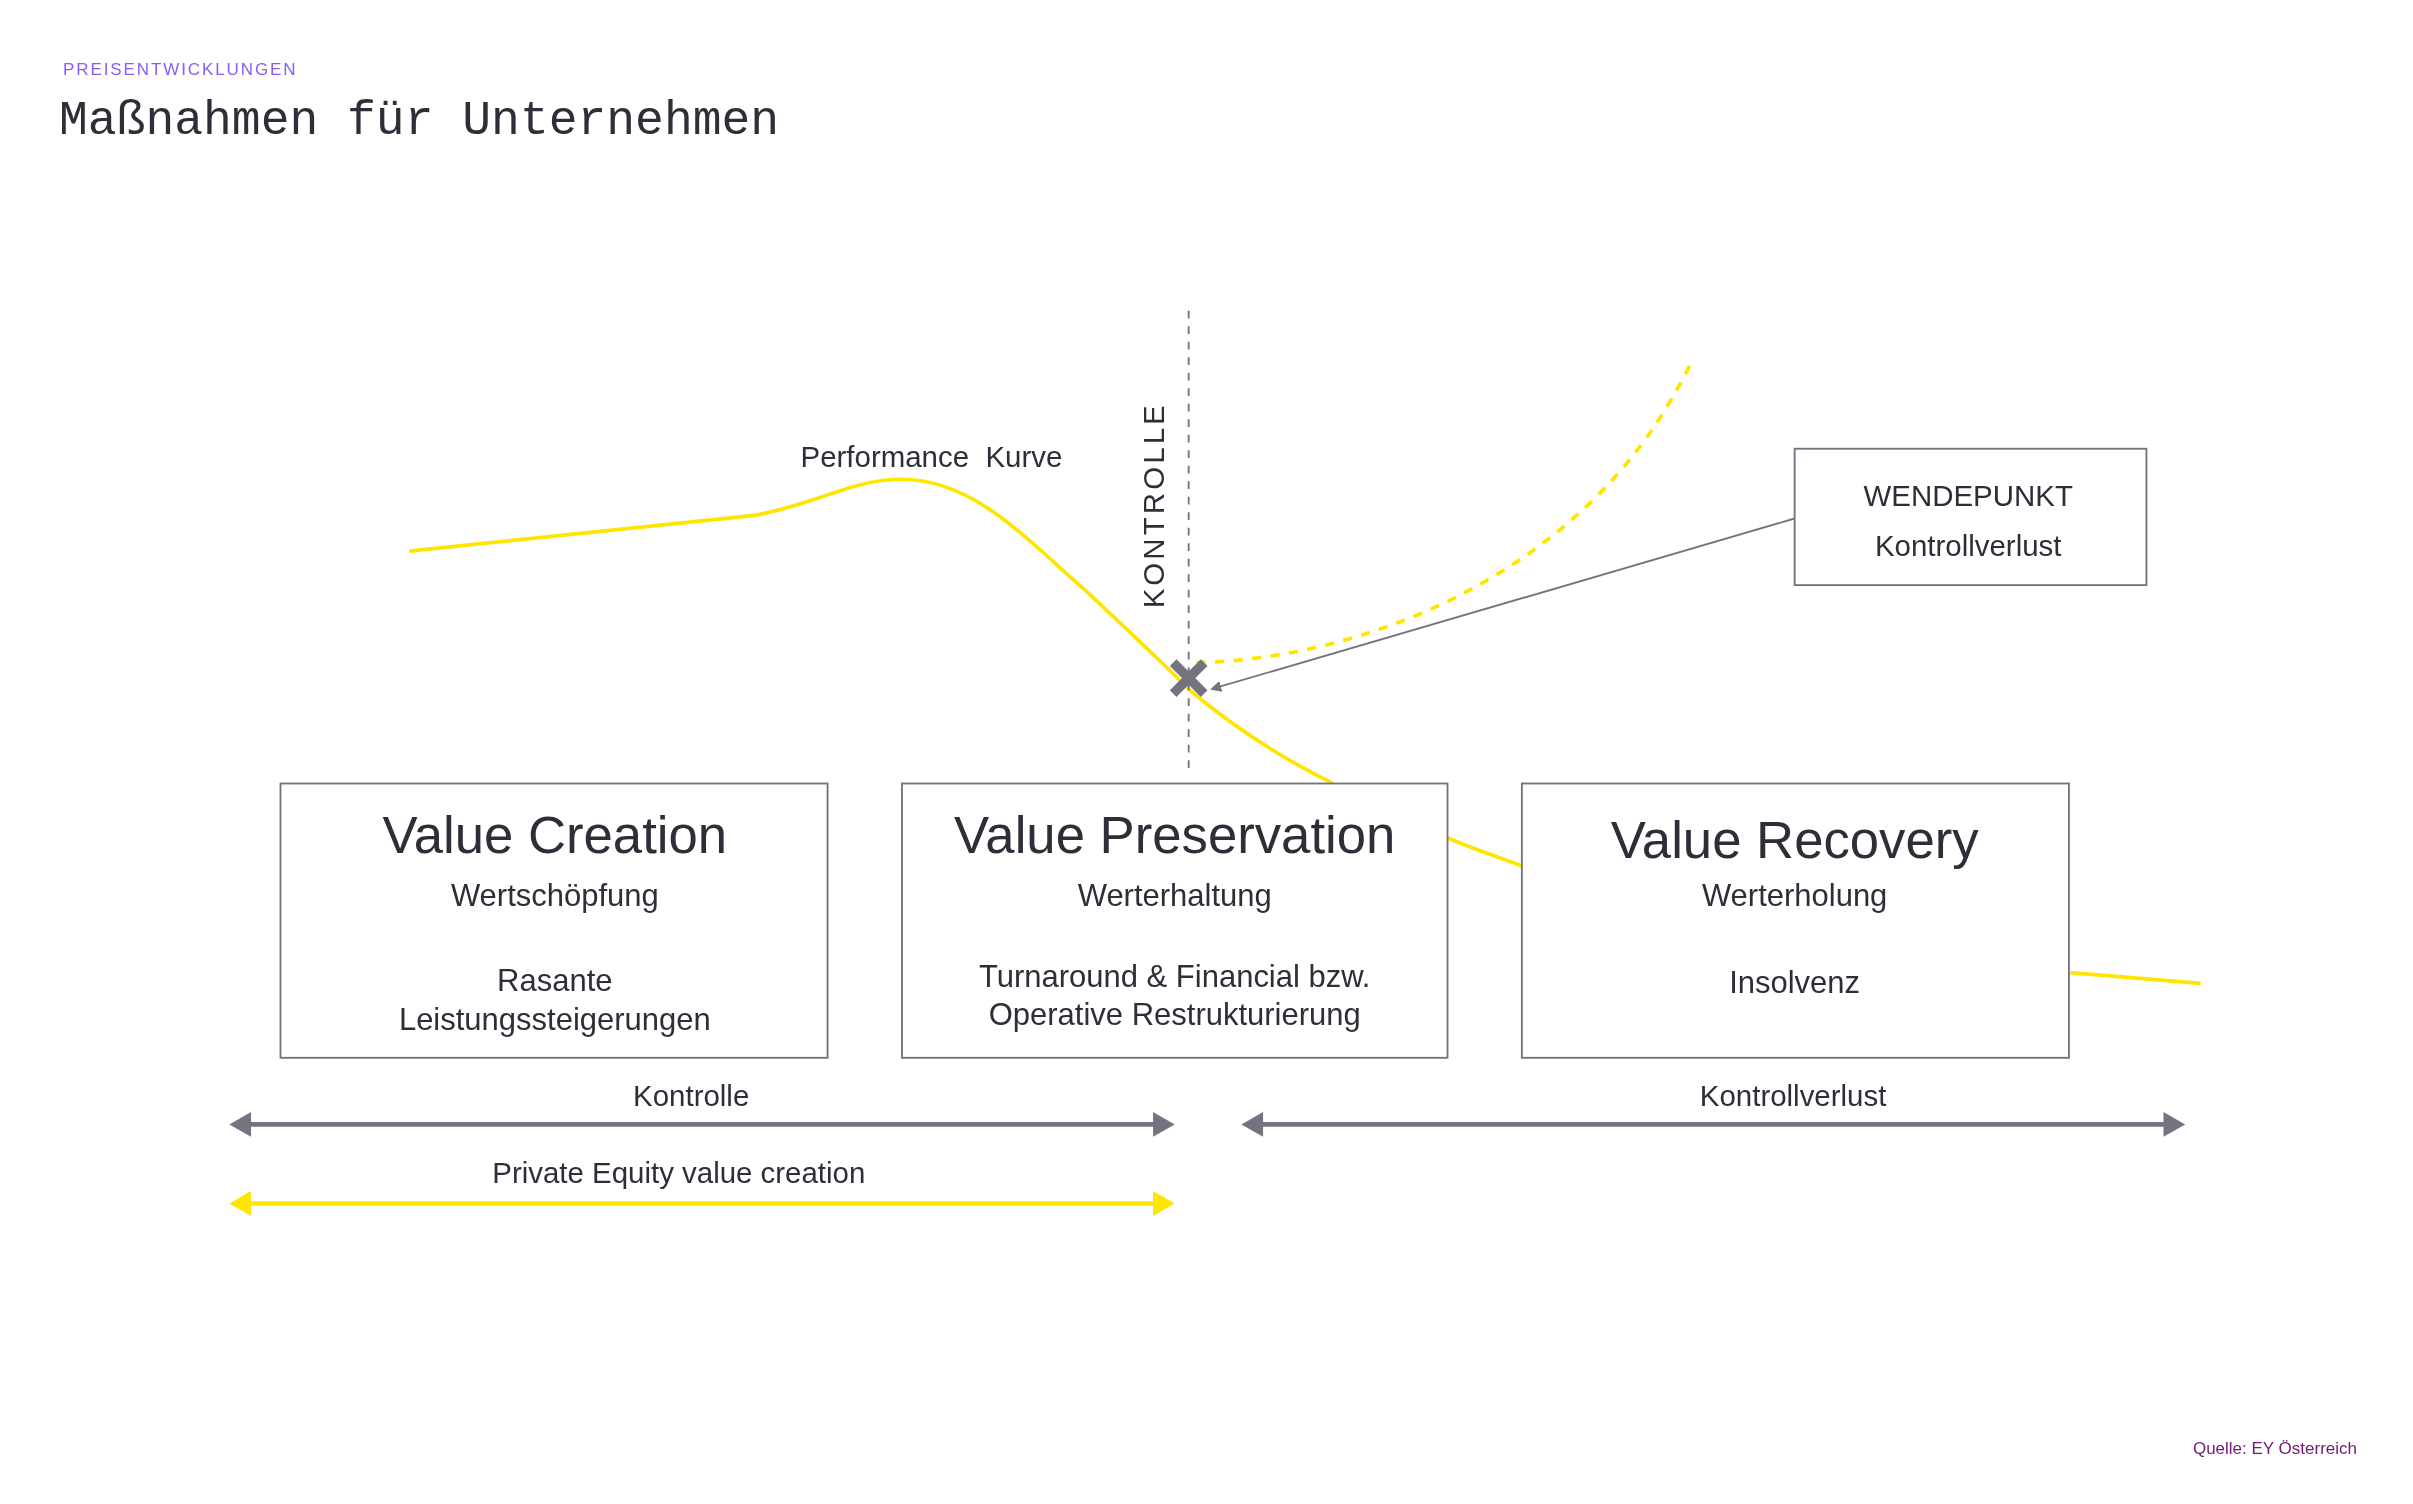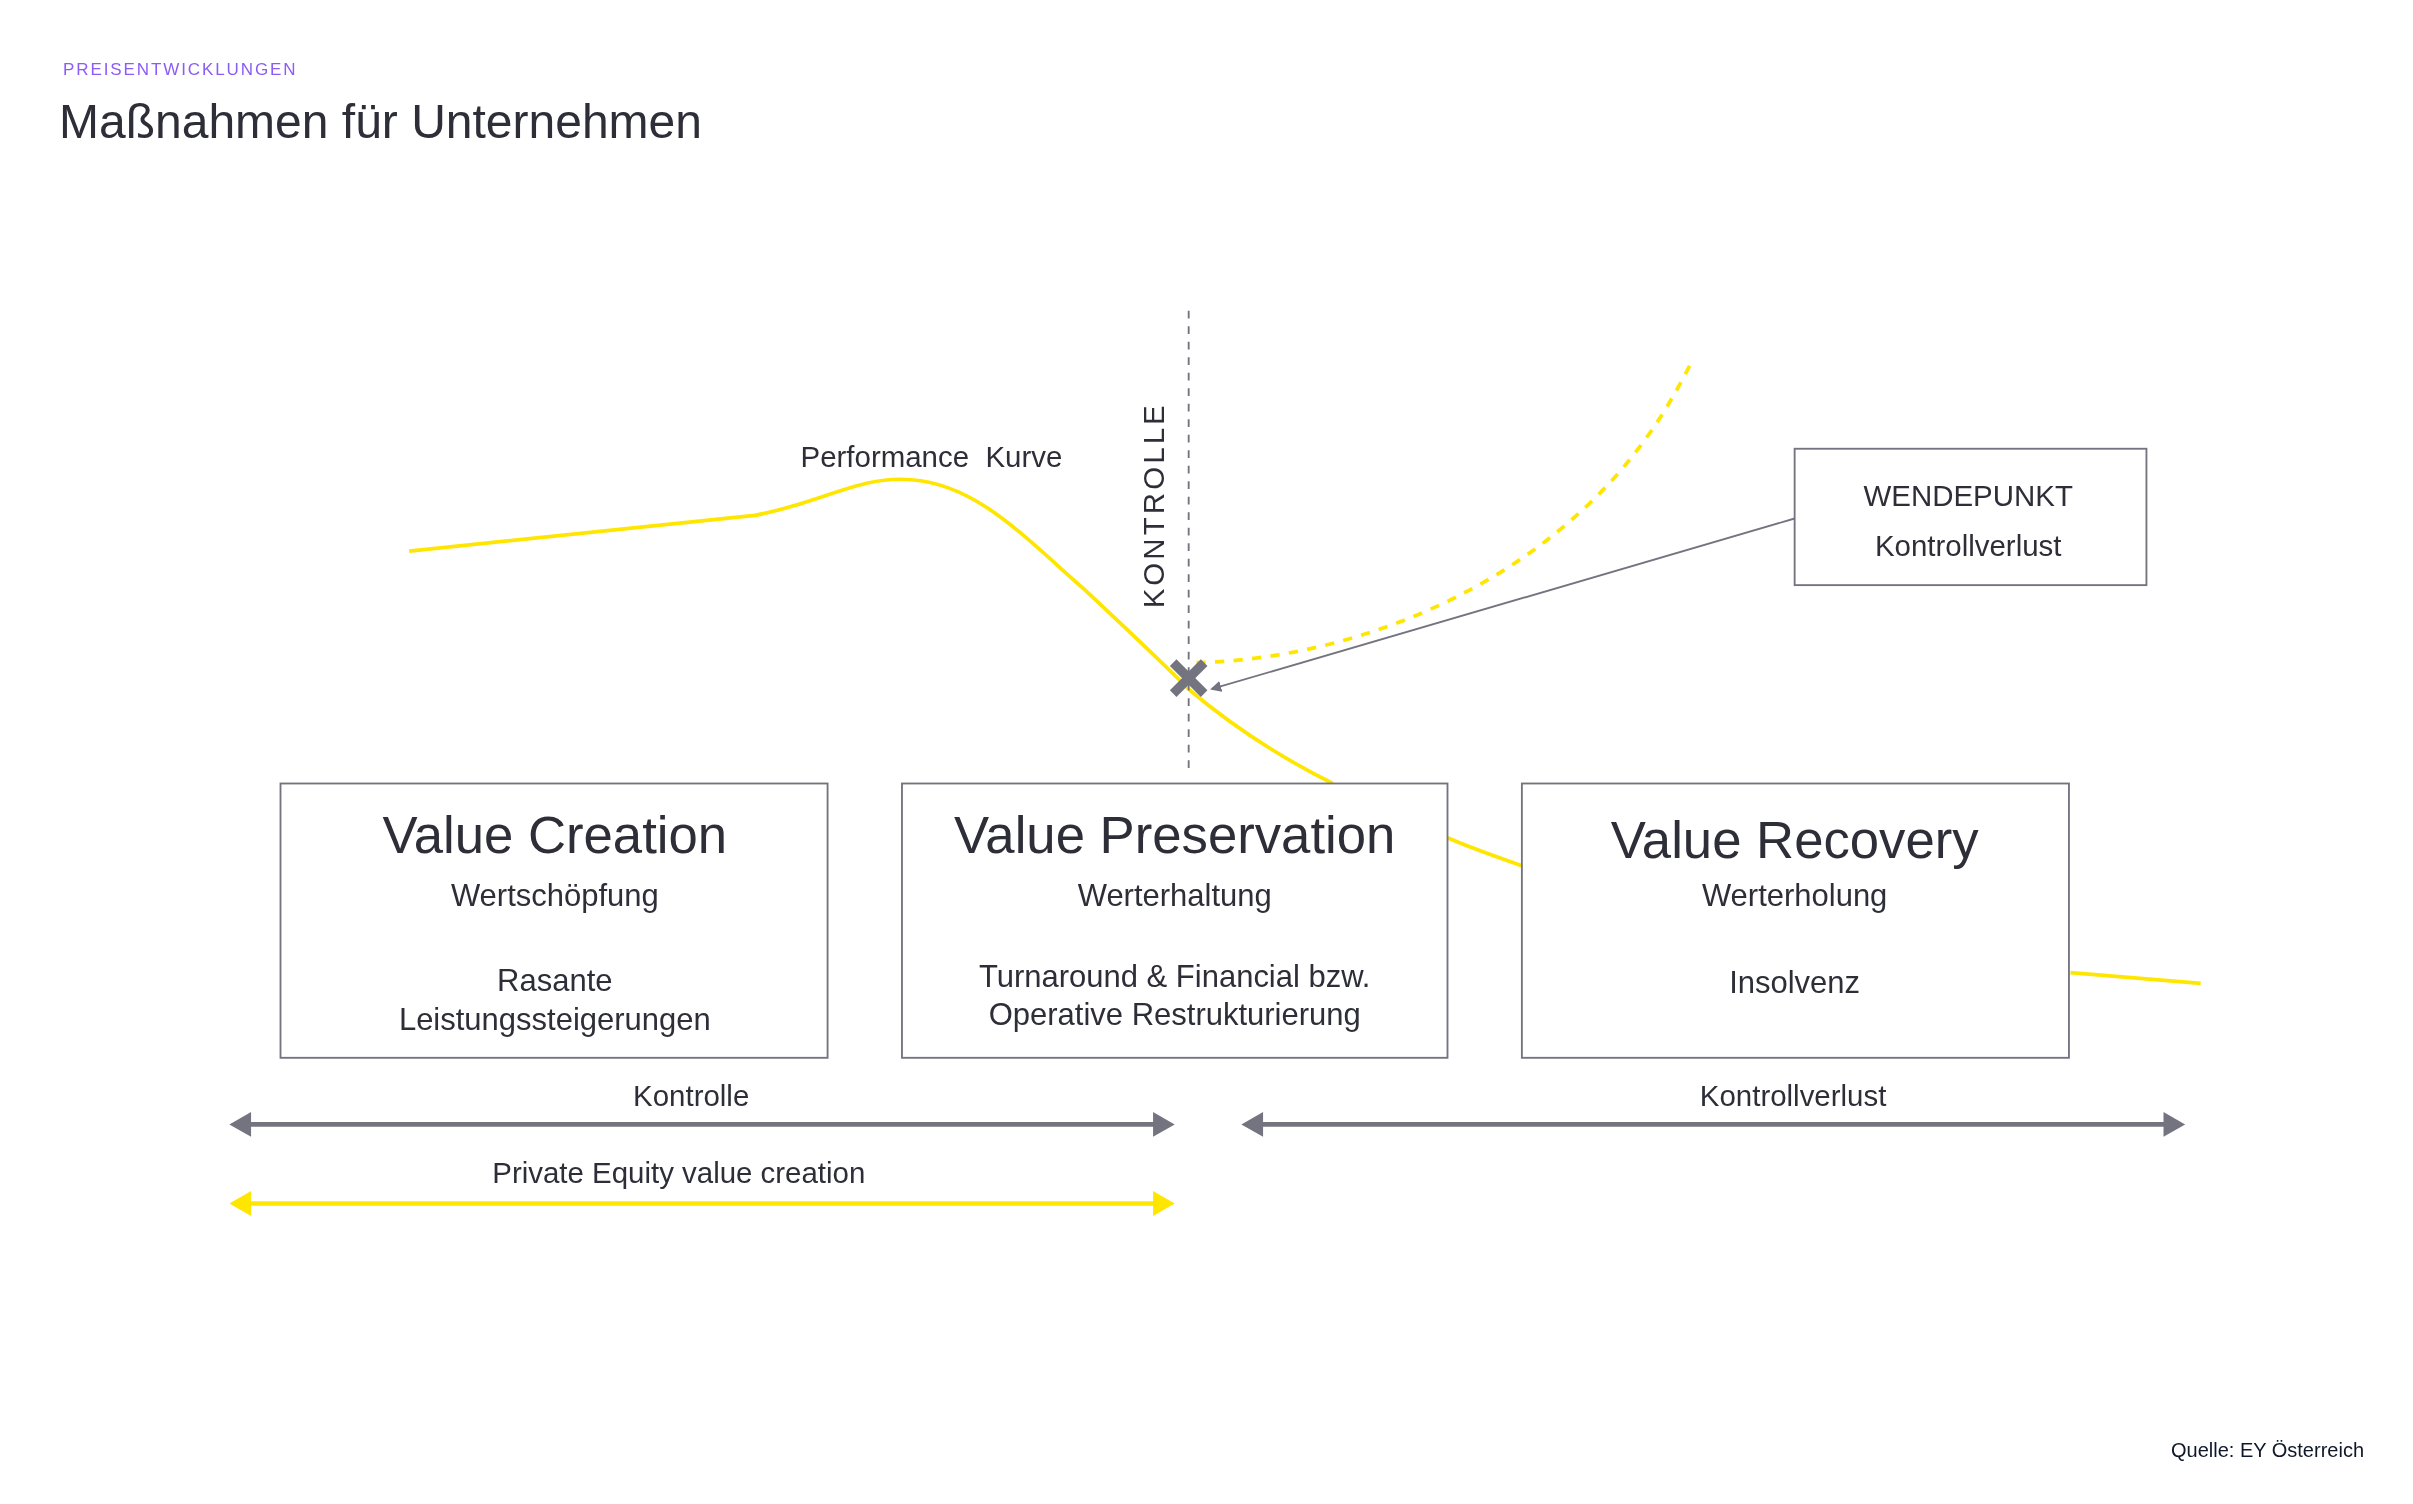--- a/index.html
+++ b/index.html
@@ -5,7 +5,7 @@
   html,body{margin:0;padding:0;background:#ffffff;}
   body{width:2413px;height:1505px;position:relative;overflow:hidden;font-family:"Liberation Sans",sans-serif;color:#2e2e38;}
   .kicker{position:absolute;left:63px;top:60px;font-size:17px;letter-spacing:1.9px;color:#8b5cf6;}
-  .title{position:absolute;left:59px;top:94px;font-size:48px;font-weight:400;color:#2e2e38;}
+  .title{position:absolute;left:59px;top:94px;font-size:48px;font-weight:400;color:#2e2e38;font-family:Liberation Mono, monospace;}
   .source{position:absolute;right:49px;top:1439px;font-size:20px;color:#0f172a;}
   svg.diagram{position:absolute;left:0;top:0;}
   .box-title{font-size:34px;}

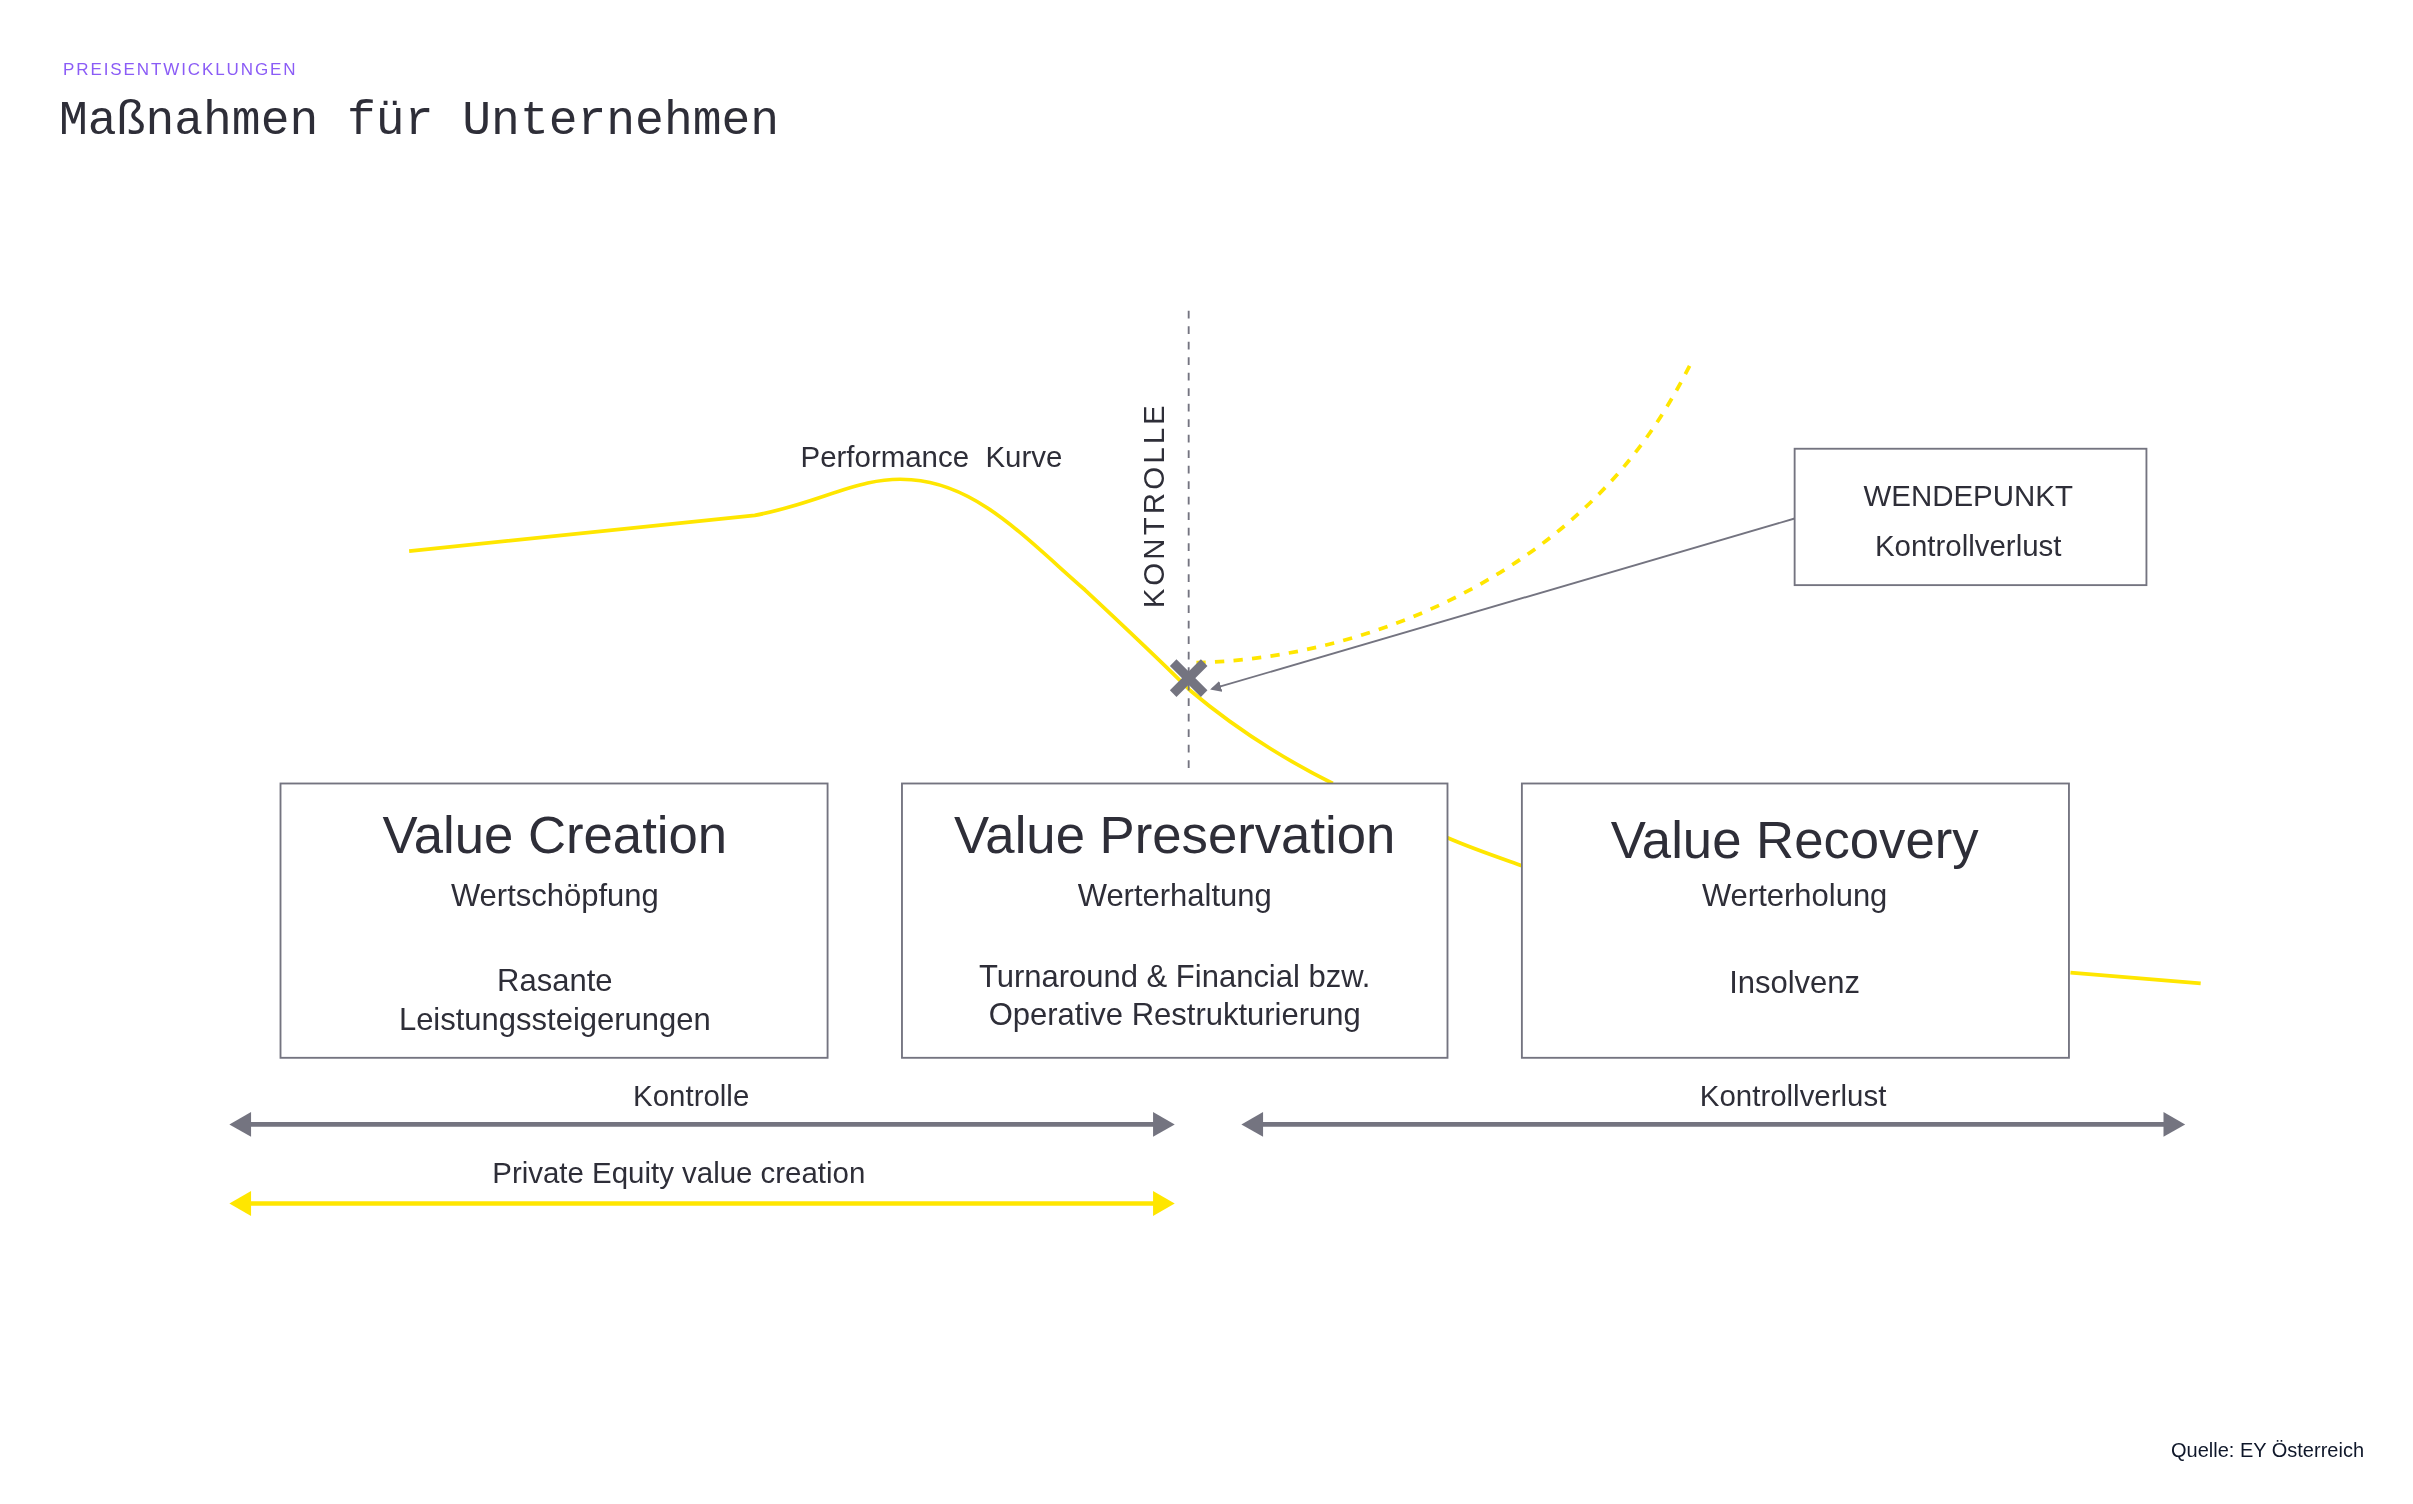--- a/index.html
+++ b/index.html
@@ -6,7 +6,7 @@
   body{width:2413px;height:1505px;position:relative;overflow:hidden;font-family:"Liberation Sans",sans-serif;color:#2e2e38;}
   .kicker{position:absolute;left:63px;top:60px;font-size:17px;letter-spacing:1.9px;color:#8b5cf6;}
   .title{position:absolute;left:59px;top:94px;font-size:48px;font-weight:400;color:#2e2e38;font-family:Liberation Mono, monospace;}
-  .source{position:absolute;right:49px;top:1439px;font-size:20px;color:#0f172a;}
+  .source{position:absolute;right:56px;top:1439px;font-size:17px;color:#701a75;}
   svg.diagram{position:absolute;left:0;top:0;}
   .box-title{font-size:34px;}
   .box-sub{font-size:20px;}

